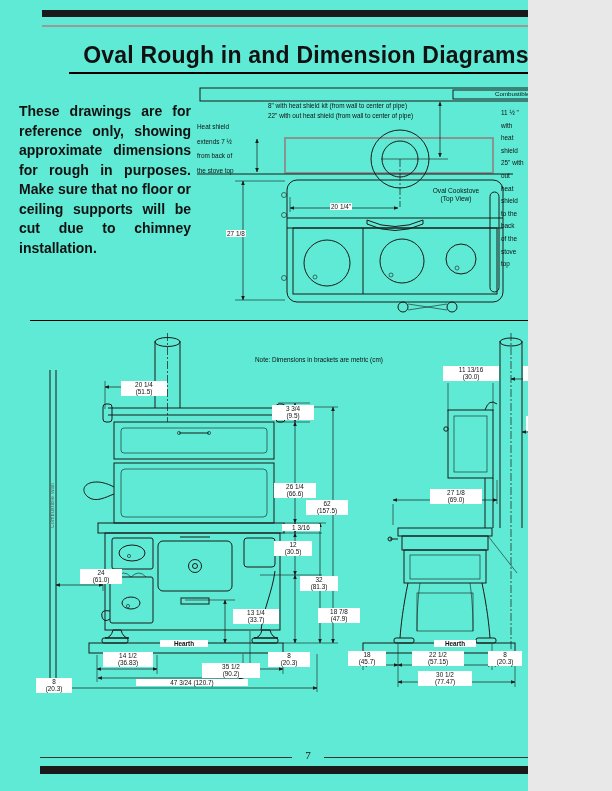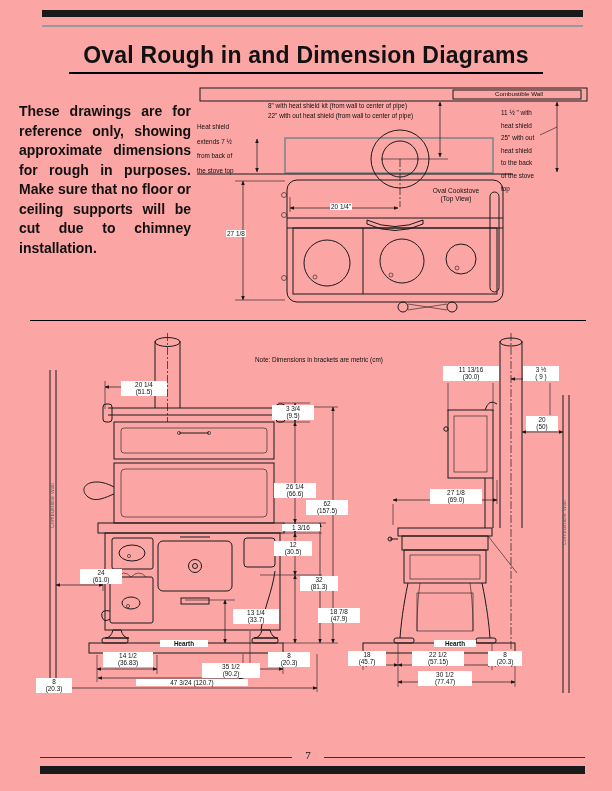--- a/index.html
+++ b/index.html
@@ -3,7 +3,7 @@
 <meta charset="utf-8">
 <style>
   html,body{margin:0;padding:0;background:#e8e8e8;}
-  #page{position:relative;width:612px;height:791px;background:#fca5a5;overflow:hidden;
+  #page{position:relative;width:528px;height:791px;background:#5eead4;overflow:hidden;
         font-family:"Liberation Sans",sans-serif;color:#111;}
   .abs{position:absolute;}
   .bar-black{background:#1a1a1a;}

